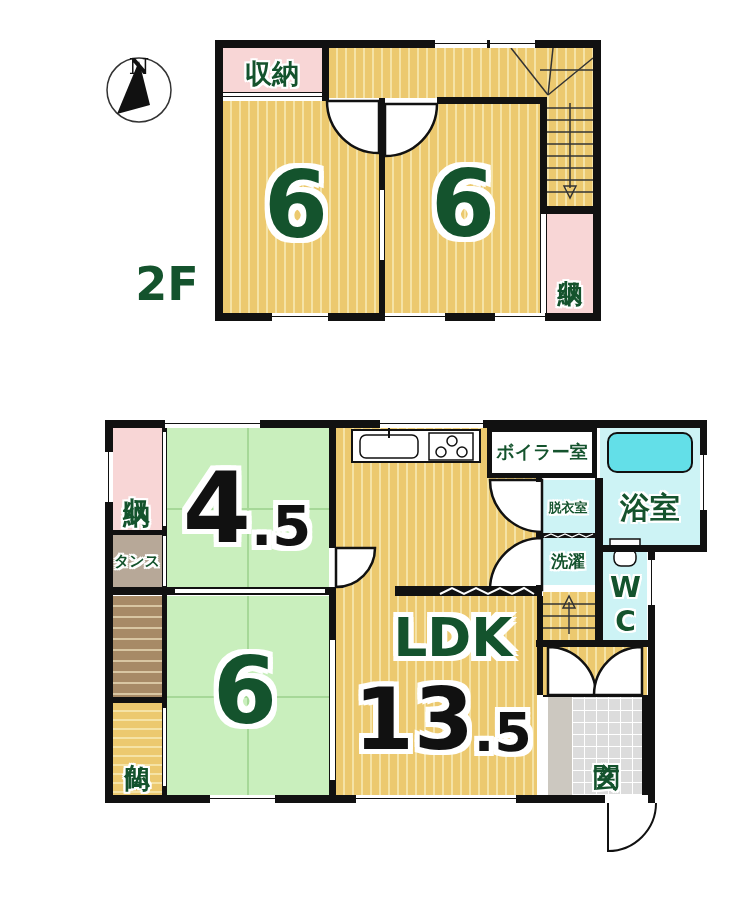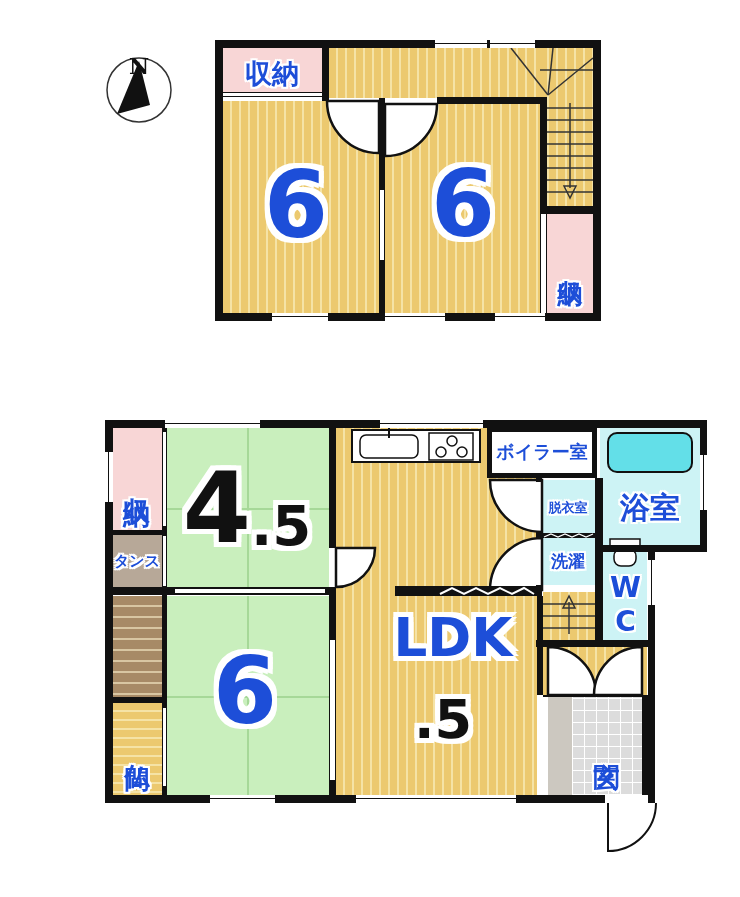--- a/index.html
+++ b/index.html
@@ -29,7 +29,7 @@
   
   .seam{background:#a6d898;}
   
-  .lb{position:absolute;font-weight:bold;color:#1d4ed8;line-height:1;white-space:nowrap;
+  .lb{position:absolute;font-weight:bold;color:#14532d;line-height:1;white-space:nowrap;
       transform:translate(-50%,-50%);z-index:9;
       text-shadow:-2px -2px 0 #fff,2px -2px 0 #fff,-2px 2px 0 #fff,2px 2px 0 #fff,
                   -2px 0 0 #fff,2px 0 0 #fff,0 -2px 0 #fff,0 2px 0 #fff;}

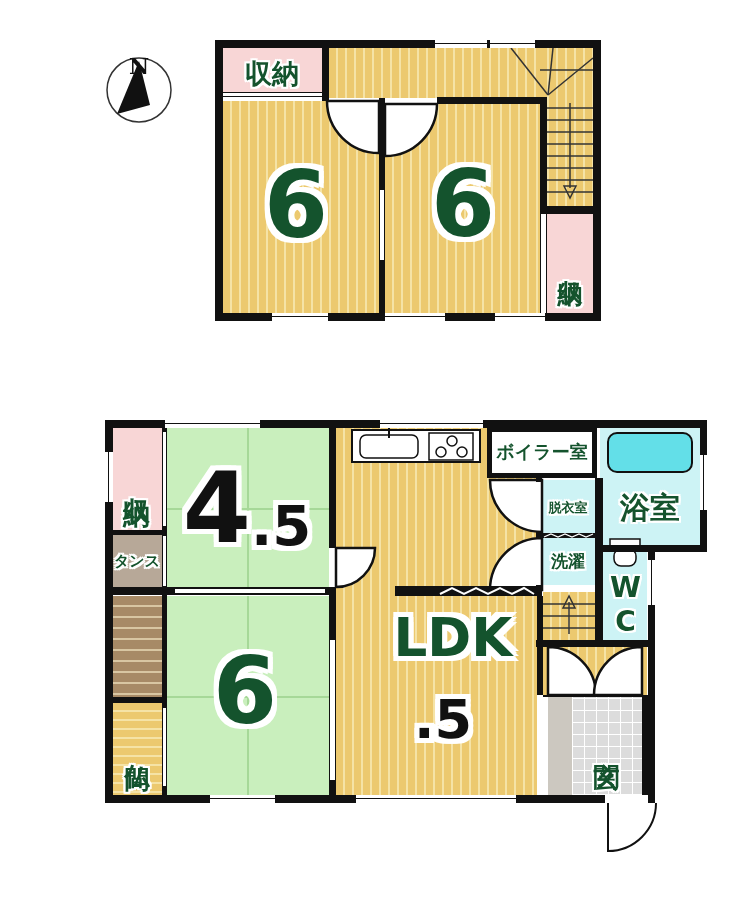--- a/index.html
+++ b/index.html
@@ -52,6 +52,7 @@
     <text x="39" y="26" text-anchor="middle" font-size="22" font-weight="bold" font-family="DejaVu Serif, Liberation Serif, serif" fill="#111">N</text>
   </svg>
 
+  <div class="lb" style="left:167px;top:284px;font-size:46px;">2F</div>
 
   <div class="ab" style="left:215px;top:40px;width:386px;height:281px;">
 

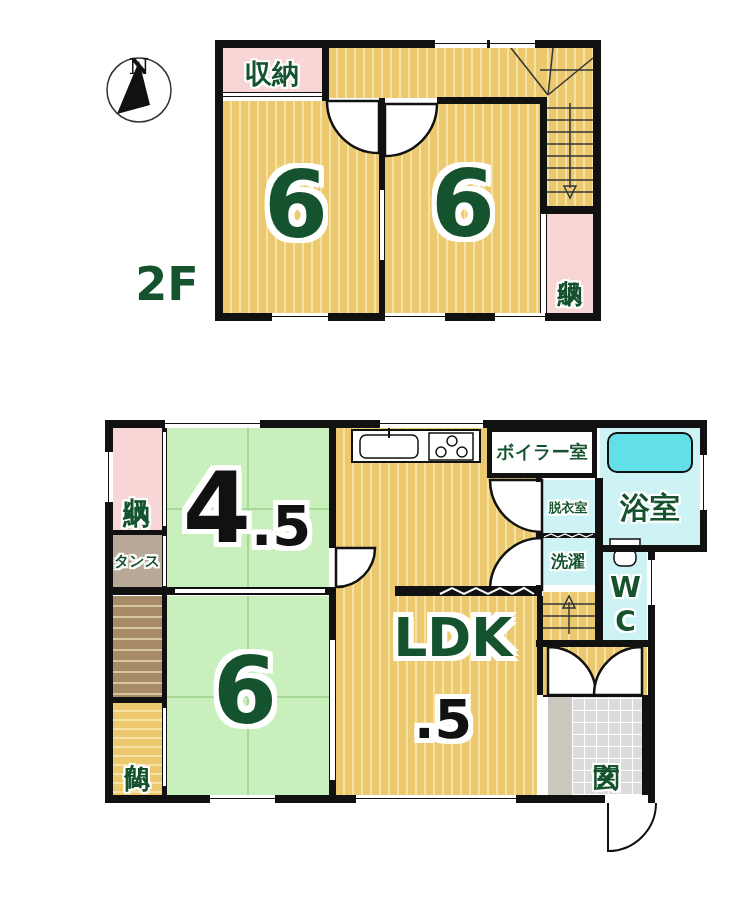--- a/index.html
+++ b/index.html
@@ -228,6 +228,7 @@
     <div class="lb vt" style="left:32px;top:327px;font-size:25px;">仏間</div>
     <div class="lb lb-big" style="left:348px;top:217px;font-size:53px;">LDK</div>
     <div class="flexnum" style="left:338px;top:300px;">
+      <span class="lb-big" style="font-size:86px;font-weight:bold;color:#111;line-height:.88;">13</span>
       <span class="lb-big" style="font-size:54px;font-weight:bold;color:#111;line-height:.9;">.5</span>
     </div>
     <div class="lb" style="left:437px;top:32px;font-size:18px;">ボイラー室</div>

